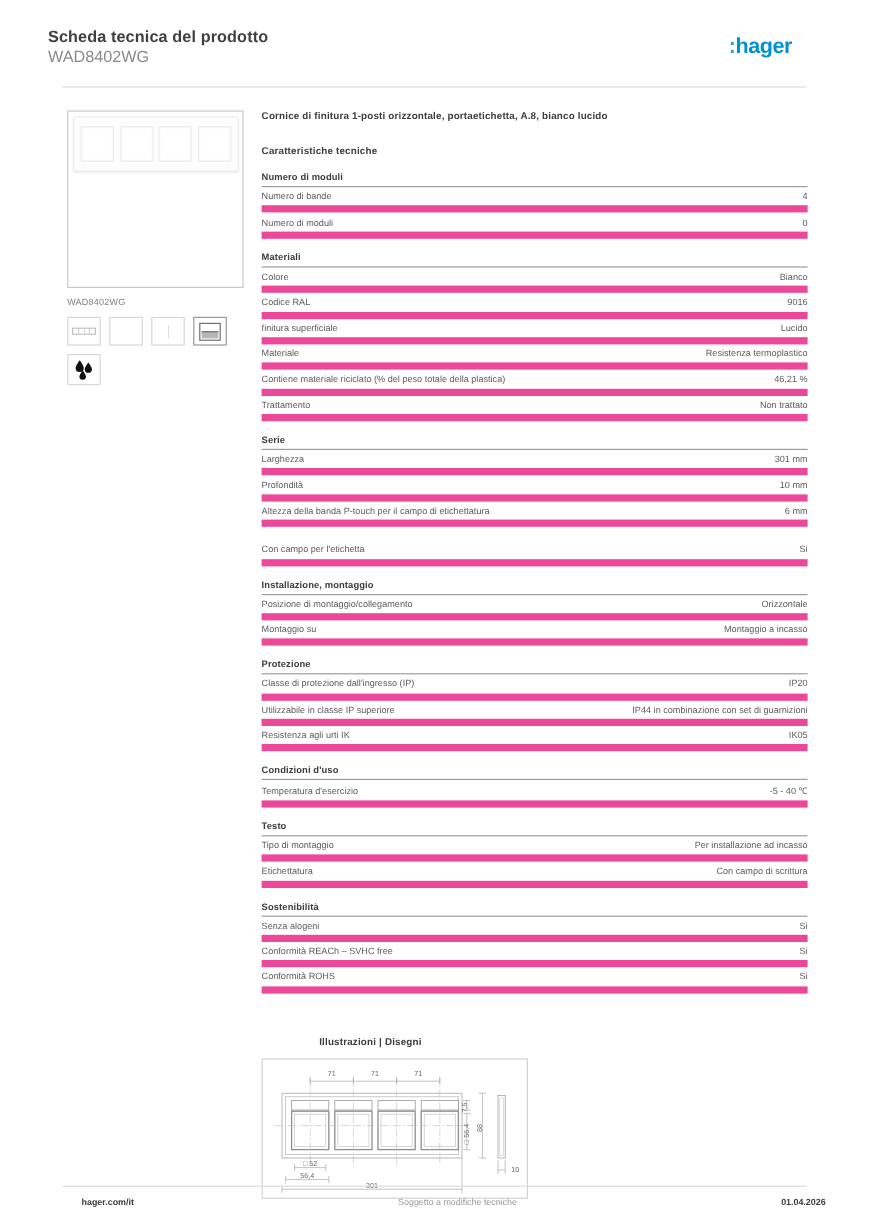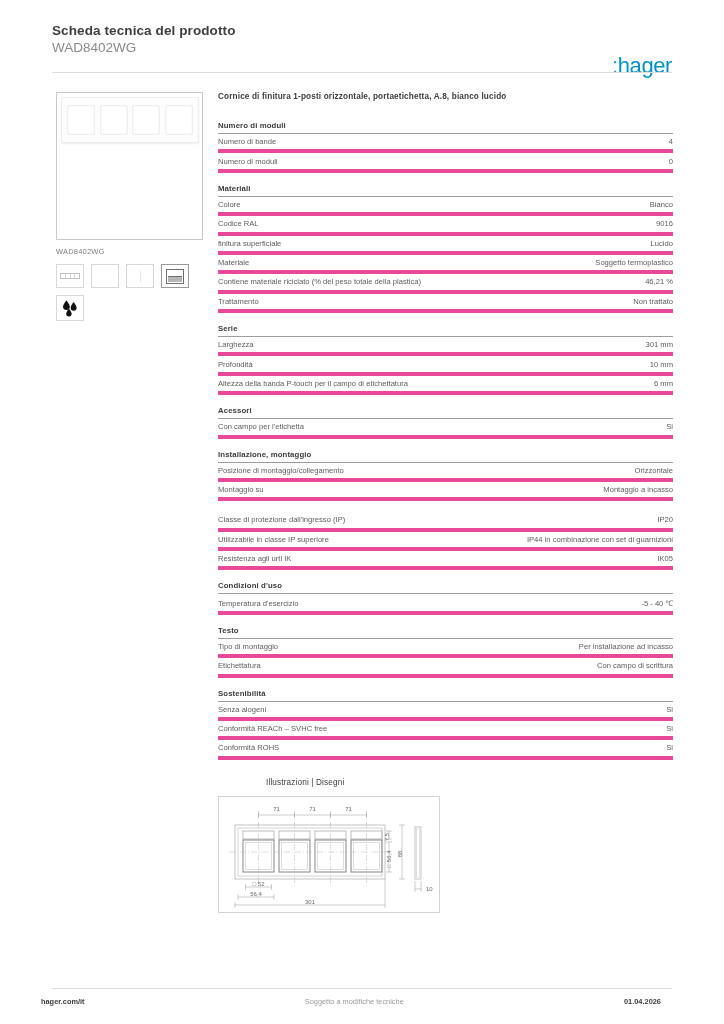--- a/index.html
+++ b/index.html
@@ -14,7 +14,7 @@
 
   
   .header {
-    position: absolute; left: 52px; top: 22px; width: 620px; height: 44px;
+    position: absolute; left: 40px; top: 22px; width: 620px; height: 44px;
   }
   .header-title {
     font-size: 13.5px; font-weight: bold; color: #3f3f3f; letter-spacing: .1px;

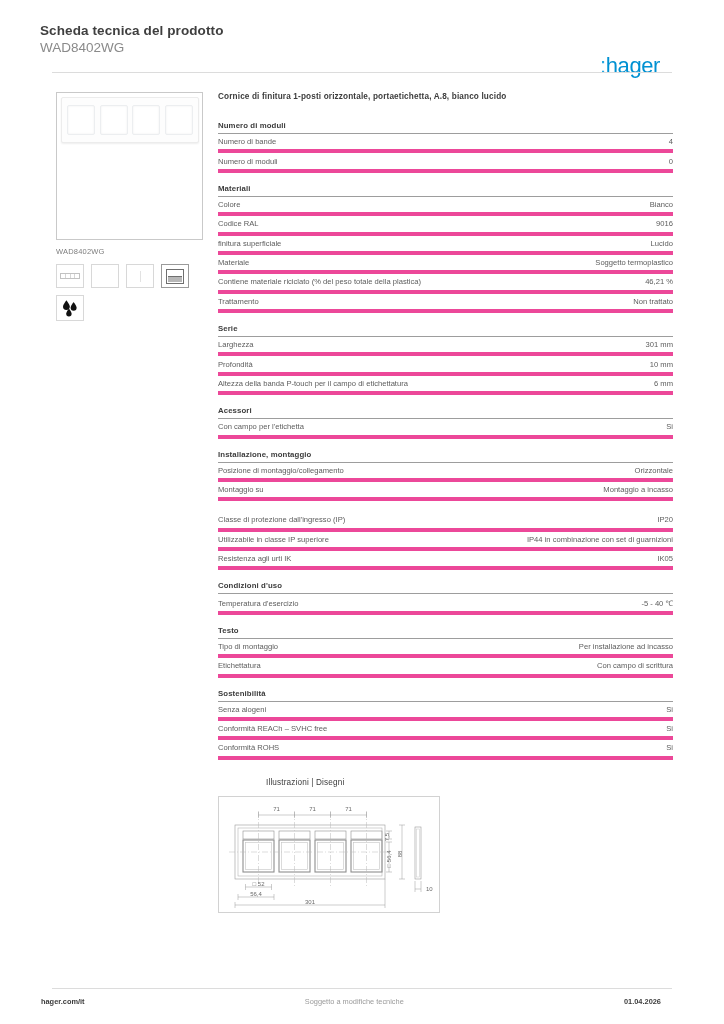--- a/index.html
+++ b/index.html
@@ -25,8 +25,8 @@
   }
   .logo {
     position: absolute; right: 0; top: 4px;
-    font-size: 22px; font-weight: normal; color: #0091d2;
-    letter-spacing: -0.4px; line-height: 24px; margin-top: 28px;
+    font-size: 18px; font-weight: bold; color: #0091d2;
+    letter-spacing: -0.4px; line-height: 24px;
   }
   .logo .colon { color: #29a8e0; }
   .header-rule {

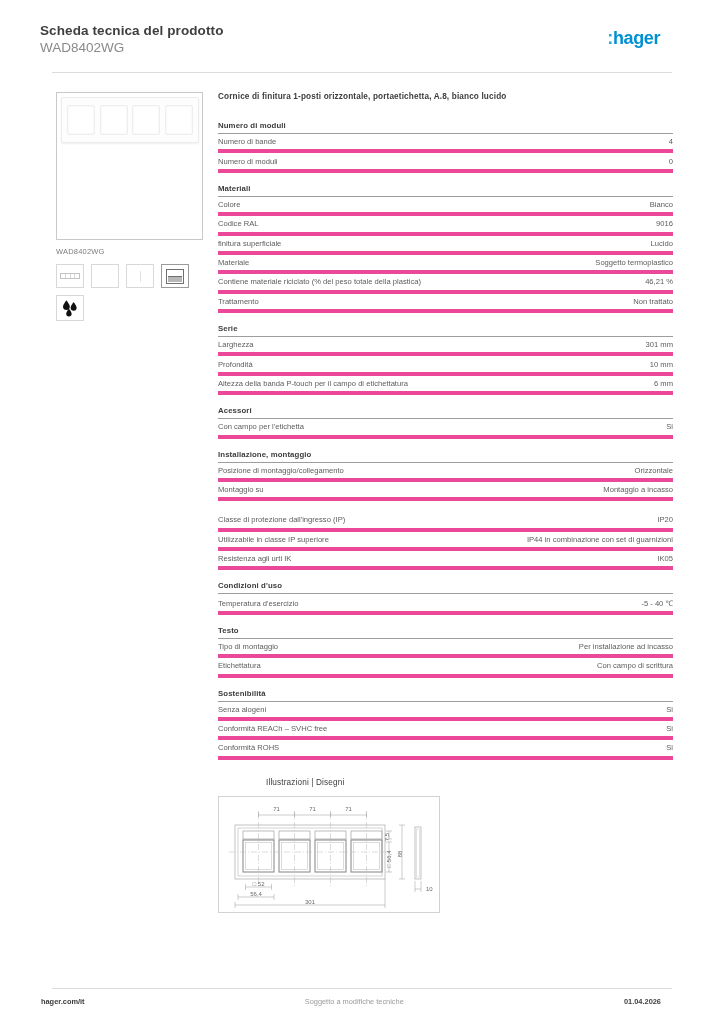--- a/index.html
+++ b/index.html
@@ -184,6 +184,7 @@
 
   <div class="main-col">
     <div class="subtitle">Cornice di finitura 1-posti orizzontale, portaetichetta, A.8, bianco lucido</div>
+    <div class="block-title">Caratteristiche tecniche</div>
     <div id="sections">
         <div class="section">
           <div class="section-head">Numero di moduli</div>

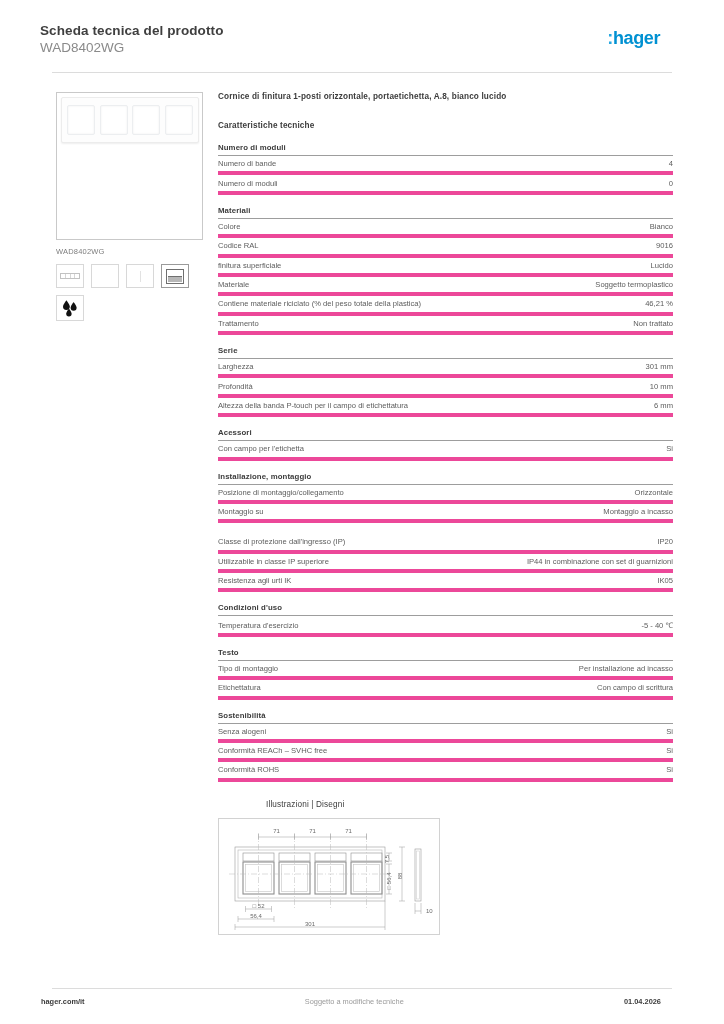--- a/index.html
+++ b/index.html
@@ -100,7 +100,7 @@
   .row {
     display: flex; justify-content: space-between; align-items: baseline;
     font-size: 7.6px; color: #5c5c5c;
-    padding: 3.2px 0 3.2px 0; border-bottom: 4px solid #ec4899;
+    padding: 3.2px 0 3.2px 0; border-bottom: 6px solid #ec4899;
   }
   .row .k { text-align: left; }
   .row .v { text-align: right; white-space: nowrap; padding-left: 10px; }

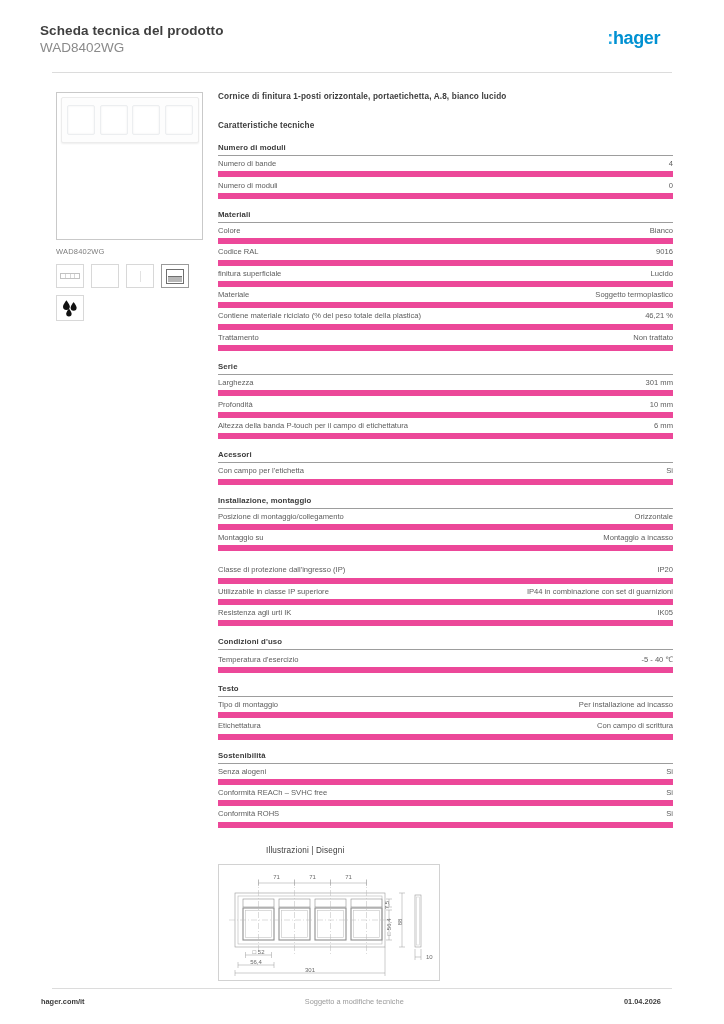--- a/index.html
+++ b/index.html
@@ -213,7 +213,7 @@
           </div>
           <div class="row">
             <span class="k">Materiale</span>
-            <span class="v">Soggetto termoplastico</span>
+            <span class="v">Resistenza termoplastico</span>
           </div>
           <div class="row">
             <span class="k">Contiene materiale riciclato (% del peso totale della plastica)</span>

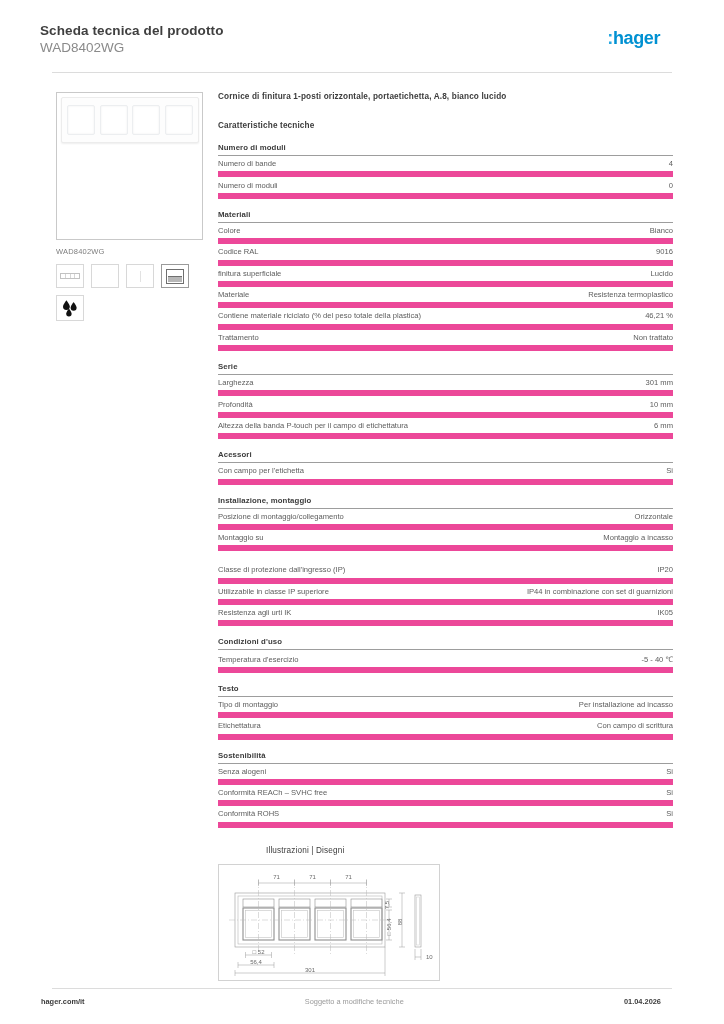--- a/index.html
+++ b/index.html
@@ -240,7 +240,6 @@
           </div>
         </div>
         <div class="section">
-          <div class="section-head">Acessori</div>
           <div class="row">
             <span class="k">Con campo per l'etichetta</span>
             <span class="v">Si</span>

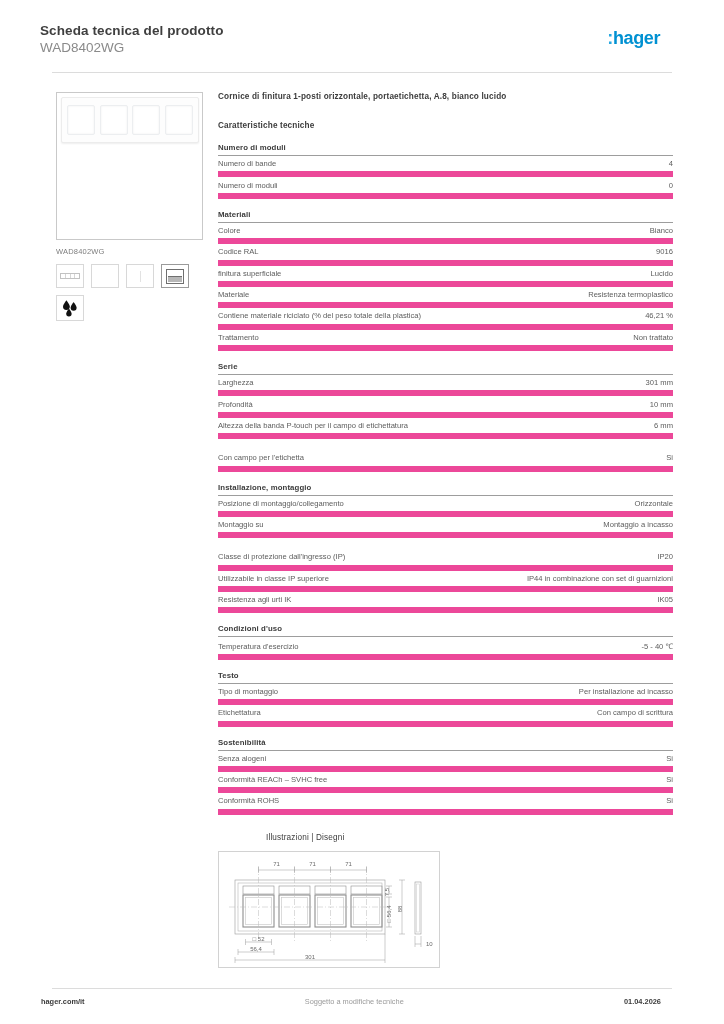--- a/index.html
+++ b/index.html
@@ -257,6 +257,7 @@
           </div>
         </div>
         <div class="section">
+          <div class="section-head">Protezione</div>
           <div class="row">
             <span class="k">Classe di protezione dall'ingresso (IP)</span>
             <span class="v">IP20</span>

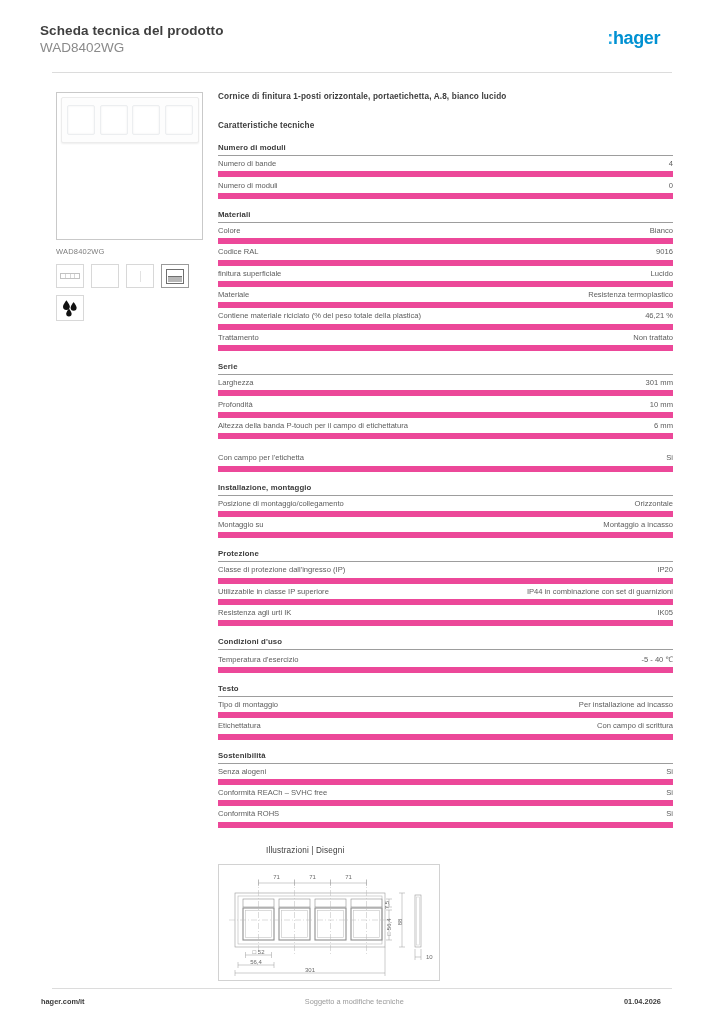--- a/index.html
+++ b/index.html
@@ -107,8 +107,8 @@
 
   
   .draw-title {
-    font-size: 8.2px; font-weight: normal; color: #3c3c3c;
-    margin-top: 18px; margin-bottom: 9px; letter-spacing: .15px; padding-left: 48px;
+    font-size: 8.2px; font-weight: bold; color: #3c3c3c;
+    margin-top: 36px; margin-bottom: 9px; letter-spacing: .15px; padding-left: 48px;
   }
   .draw-box {
     width: 222px; height: 117px; border: 1px solid #d2d2d2; background: #fff;

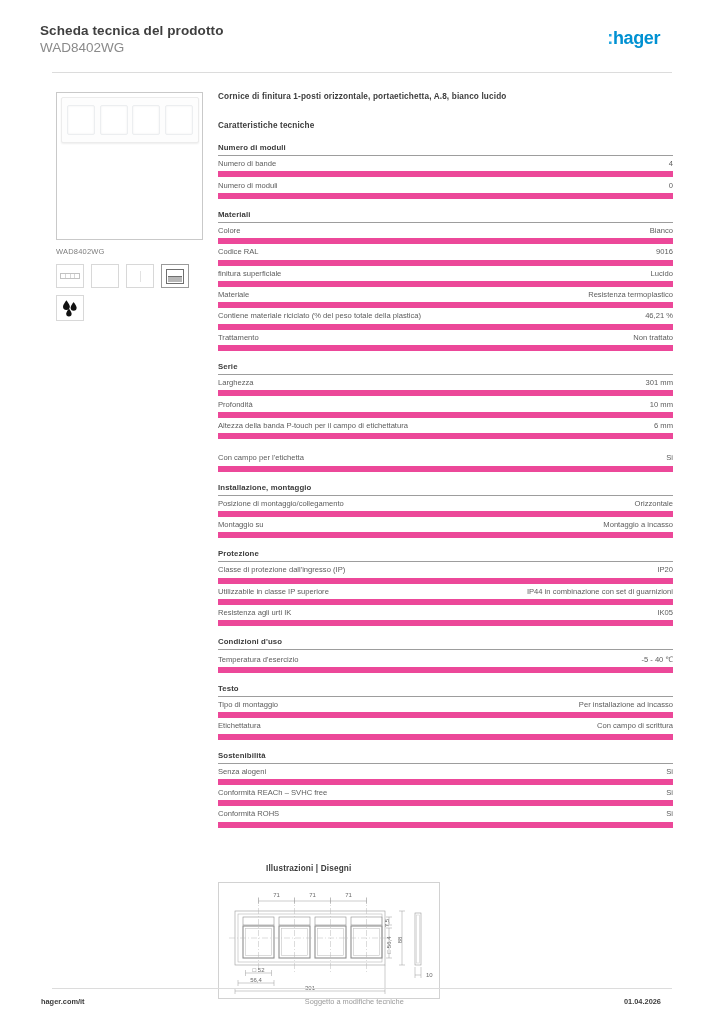--- a/index.html
+++ b/index.html
@@ -122,7 +122,7 @@
     border-top: 1px solid #dcdcdc;
   }
   .footer {
-    position: absolute; left: 41px; top: 997px; width: 620px;
+    position: absolute; left: 68px; top: 997px; width: 620px;
     display: flex; justify-content: space-between; 
     font-size: 7.4px;
   }

